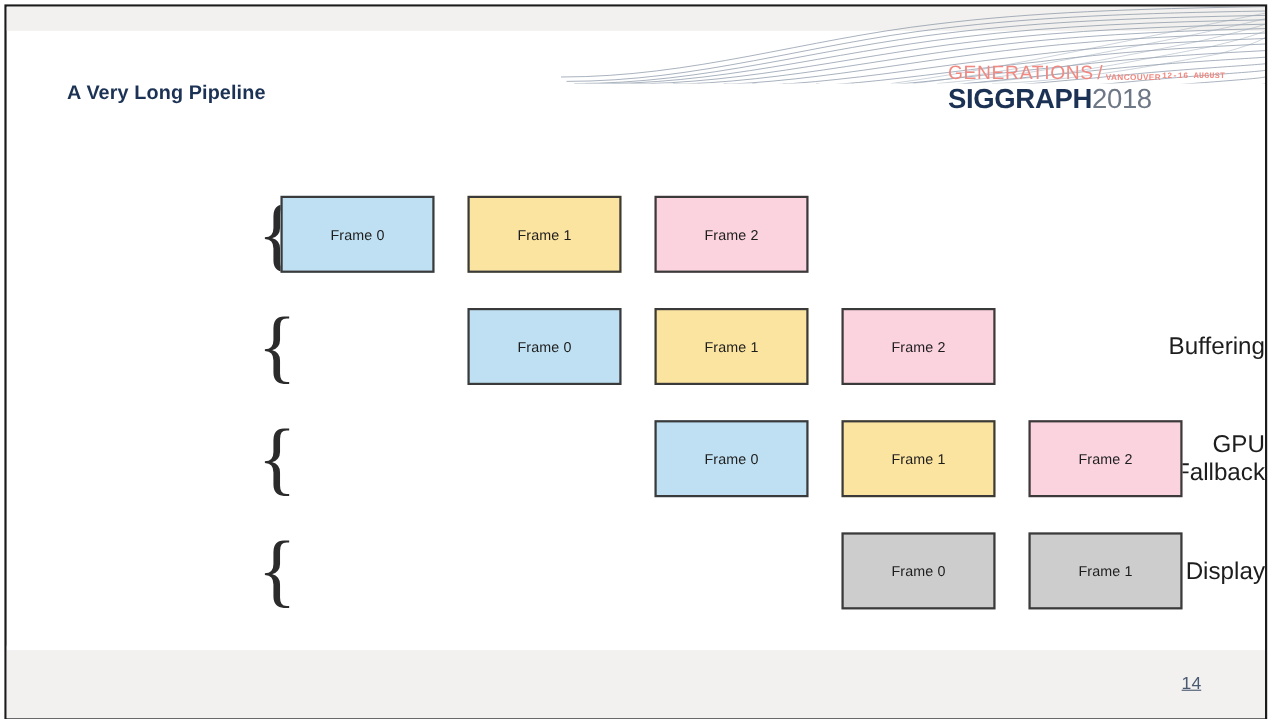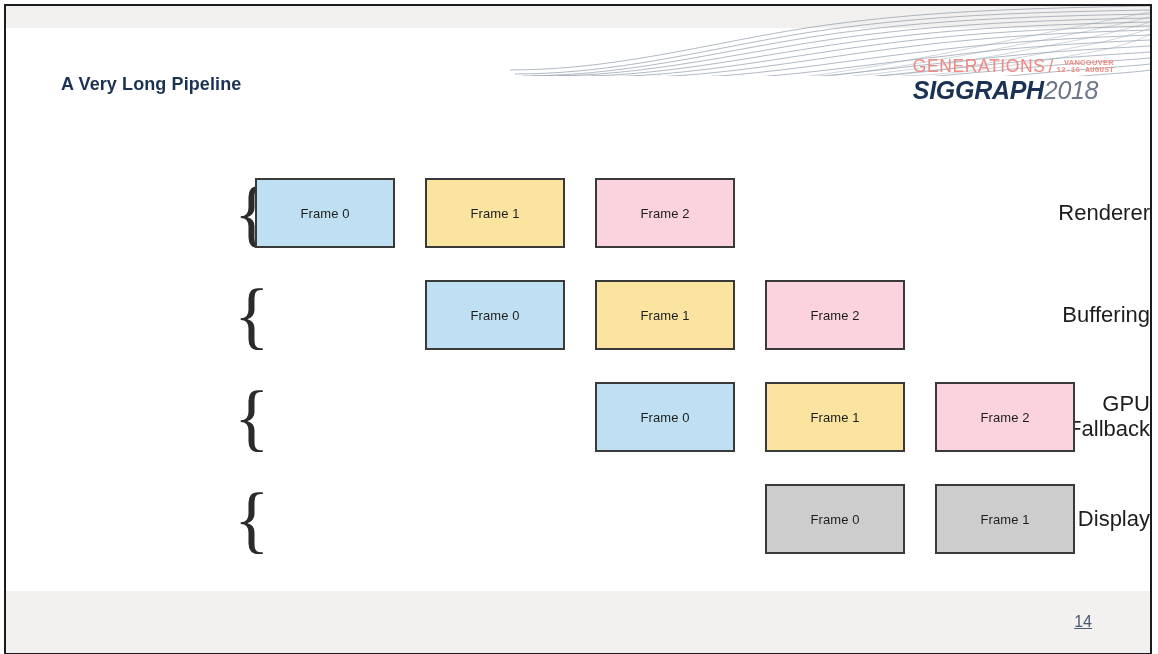--- a/index.html
+++ b/index.html
@@ -77,10 +77,9 @@
   }
   .logo-city-block {
     display: flex;
-    flex-direction: column;
+    flex-direction: row;
     gap: 1px;
     padding-bottom: 1px;
-    align-items: flex-end;
   }
   .logo-city {
     font-size: 7.5px;

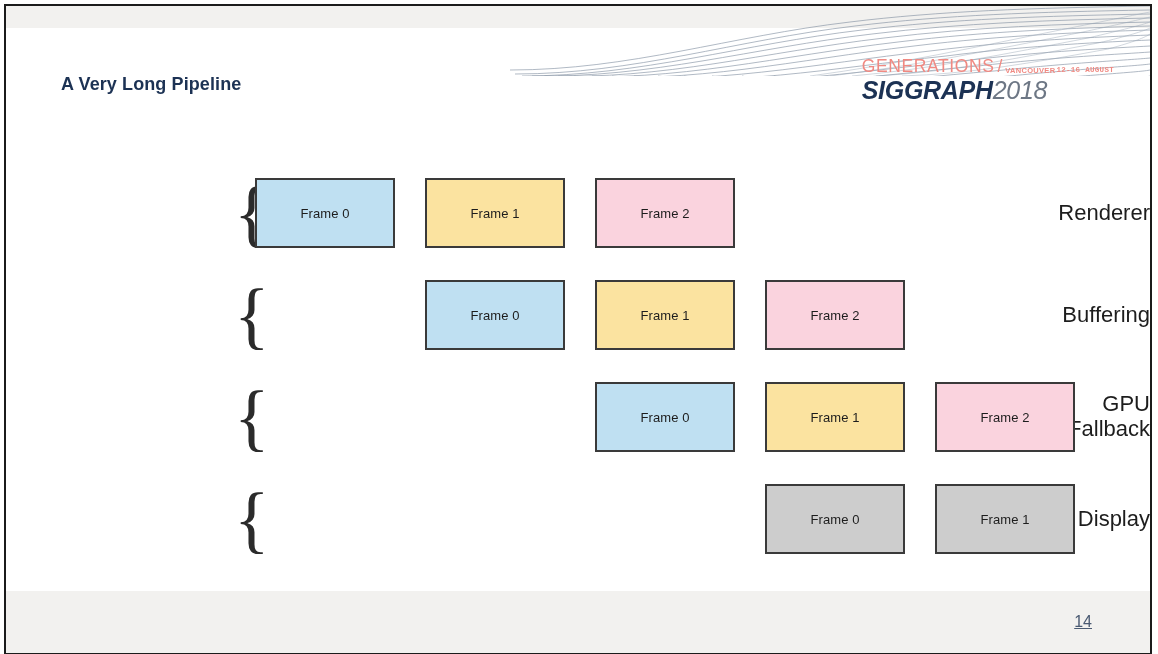--- a/index.html
+++ b/index.html
@@ -98,7 +98,6 @@
     margin-top: 2px;
     display: flex;
     align-items: center;
-    font-style: italic;
   }
   .logo-siggraph {
     font-size: 25px;

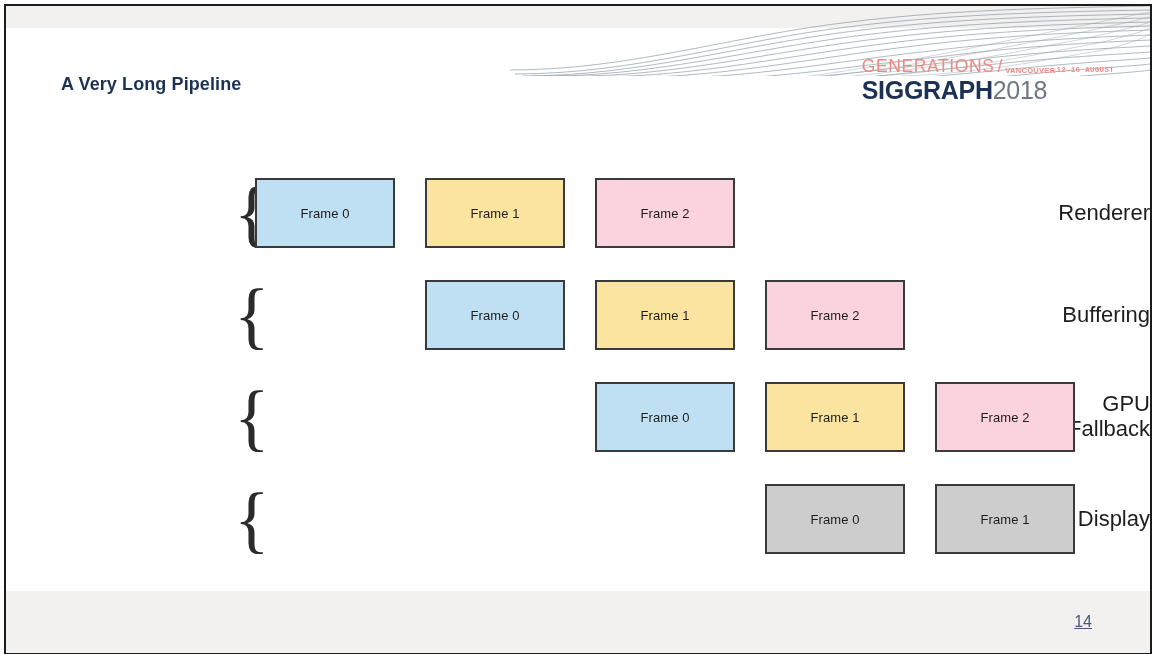--- a/index.html
+++ b/index.html
@@ -257,7 +257,6 @@
 
   <div id="pipeline-diagram">
       <div class="pipeline-row" style="top: 162px;">
-        <div class="row-label" style="width: 222px;">Renderer</div>
         <div class="row-brace" style="left: 228px;">{</div>
         <div class="frame-box" style="left: 249px; top: 10px; width: 140px; height: 70px; background: rgb(191, 224, 242); border-color: rgb(58, 58, 58);">Frame 0</div>
         <div class="frame-box" style="left: 419px; top: 10px; width: 140px; height: 70px; background: rgb(251, 227, 160); border-color: rgb(58, 58, 58);">Frame 1</div>

